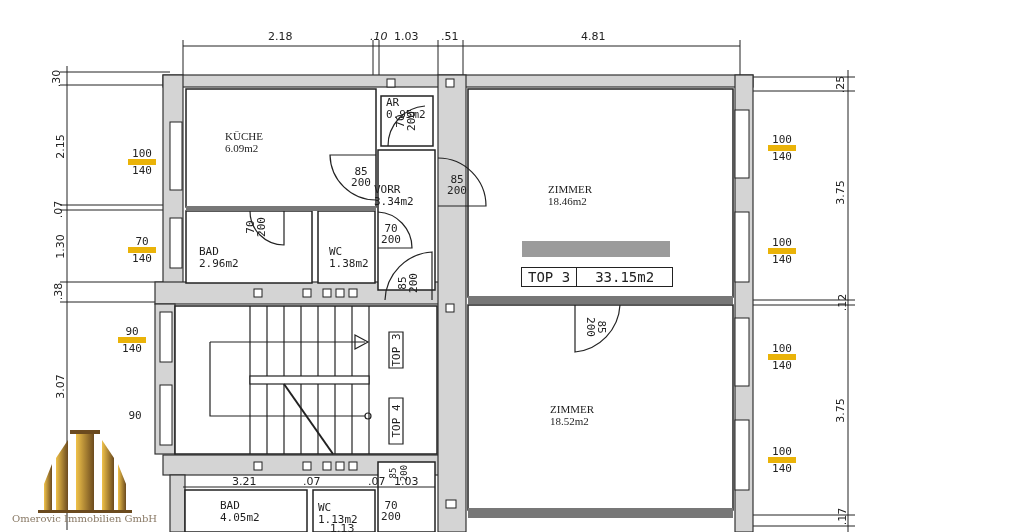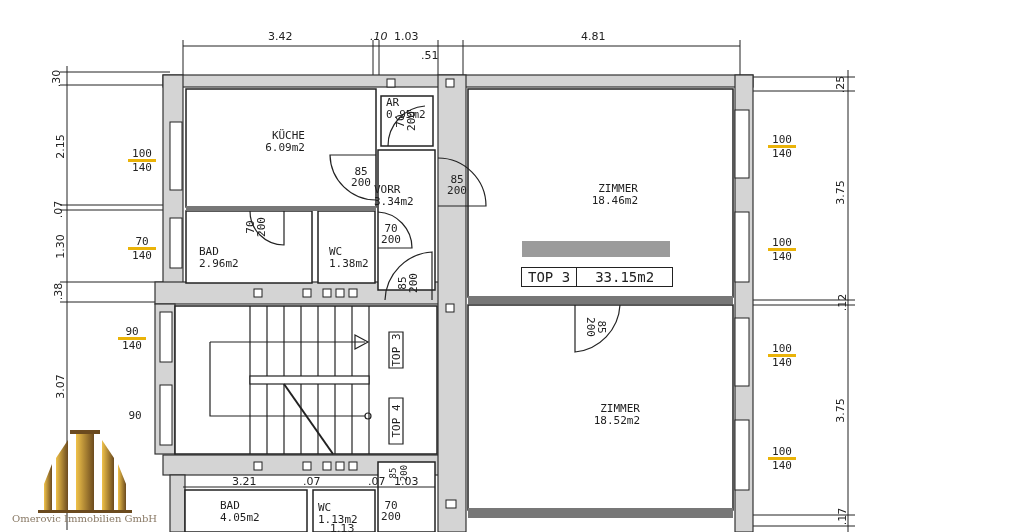--- a/index.html
+++ b/index.html
@@ -147,7 +147,7 @@
   </g>
 </svg>
 
-<div class="dim" style="left:268px;top:30px;">3.42</div>
+<div class="dim" style="left:268px;top:30px;">2.18</div>
 <div class="dim" style="left:370px;top:30px;font-style:italic;">.10</div>
 <div class="dim" style="left:394px;top:30px;">1.03</div>
 <div class="dim" style="left:421px;top:30px;margin-top:19px;">.51</div>

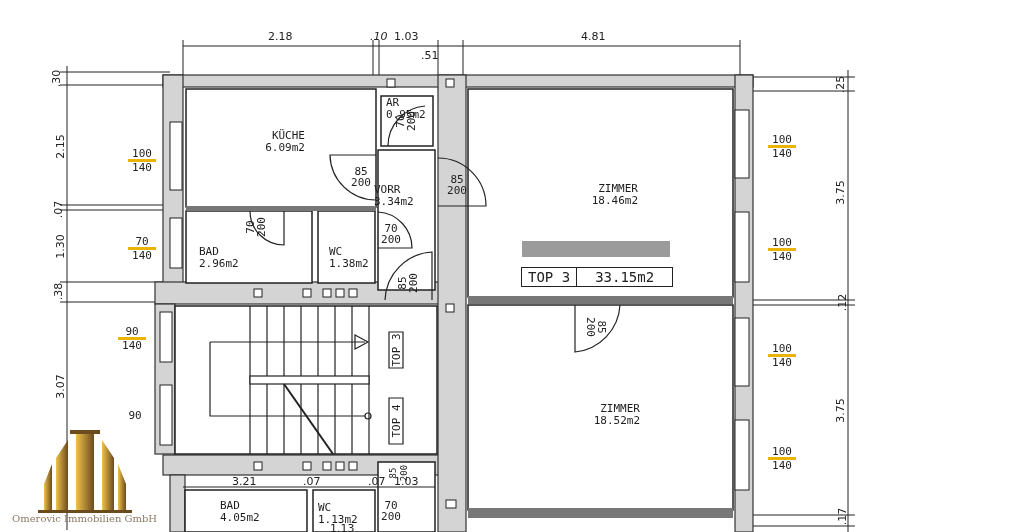--- a/index.html
+++ b/index.html
@@ -150,7 +150,7 @@
 <div class="dim" style="left:268px;top:30px;">2.18</div>
 <div class="dim" style="left:370px;top:30px;font-style:italic;">.10</div>
 <div class="dim" style="left:394px;top:30px;">1.03</div>
-<div class="dim" style="left:421px;top:30px;margin-top:19px;">.51</div>
+<div class="dim" style="left:441px;top:30px;">.51</div>
 <div class="dim" style="left:581px;top:30px;">4.81</div>
 
 <div class="dim vert" style="left:48px;top:72px;">.30</div>

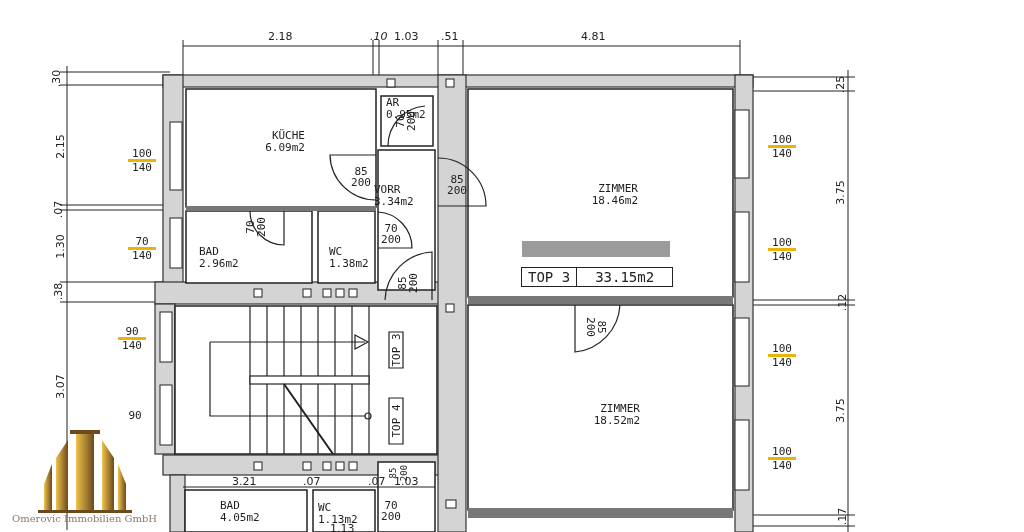--- a/index.html
+++ b/index.html
@@ -6,7 +6,7 @@
   body{width:1024px;height:532px;overflow:hidden;position:relative;font-family:"DejaVu Sans Mono","Liberation Mono",monospace;color:#222;}
   svg.plan{position:absolute;left:0;top:0;}
   .lbl{position:absolute;font-size:11px;line-height:12px;color:#1e1e1e;white-space:nowrap;}
-  .c{text-align:right;}
+  .c{text-align:left;font-family:Liberation Serif, serif;}
   .dim{position:absolute;font-size:11px;color:#222;white-space:nowrap;font-family:"DejaVu Sans","Liberation Sans",sans-serif;}
   .vert{transform:rotate(-90deg);transform-origin:center center;}
   .frac{position:absolute;font-size:11px;line-height:11px;text-align:center;font-family:"DejaVu Sans Mono",monospace;}

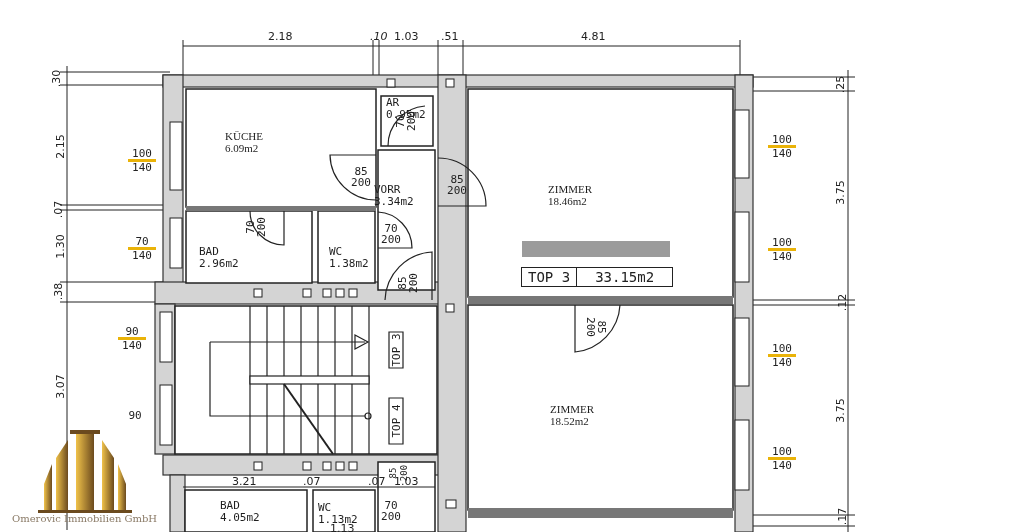--- a/index.html
+++ b/index.html
@@ -11,7 +11,7 @@
   .vert{transform:rotate(-90deg);transform-origin:center center;}
   .frac{position:absolute;font-size:11px;line-height:11px;text-align:center;font-family:"DejaVu Sans Mono",monospace;}
   .frac span{display:block;}
-  .frac .t{border-bottom:3px solid #eab308;}
+  .frac .t{border-bottom:6px solid #eab308;}
   .badge{position:absolute;border:1.5px solid #222;background:#fff;display:flex;font-size:14px;height:18px;align-items:center;}
   .badge span{padding:0 6px;}
   .badge .sep{border-left:1.5px solid #222;height:100%;}

